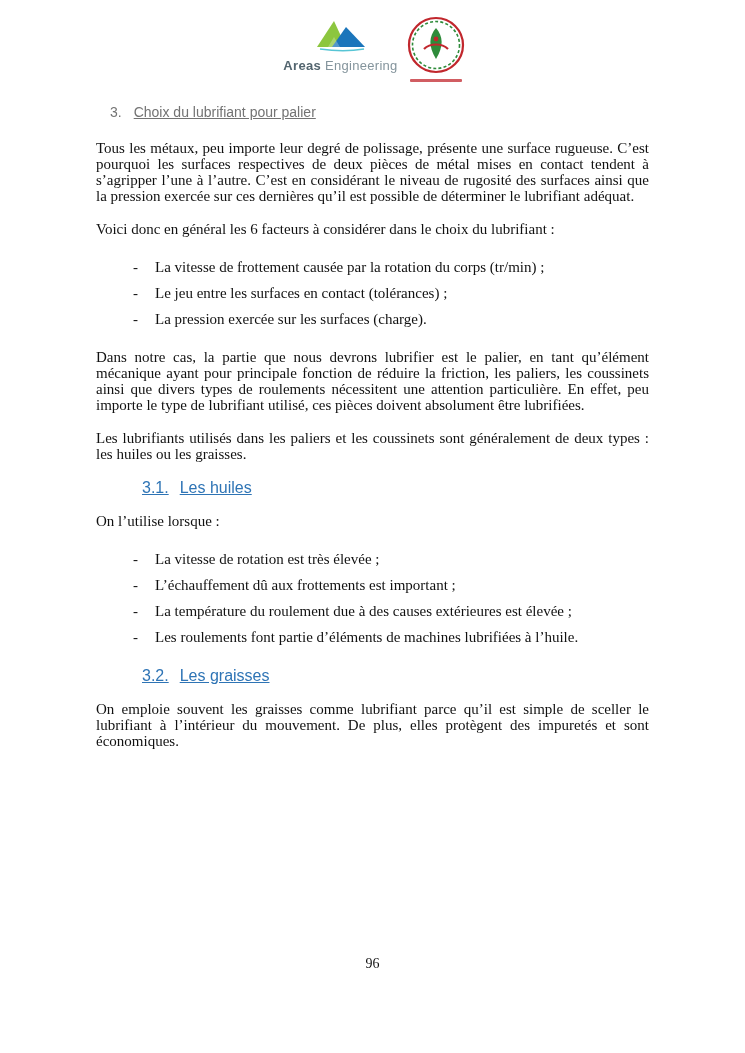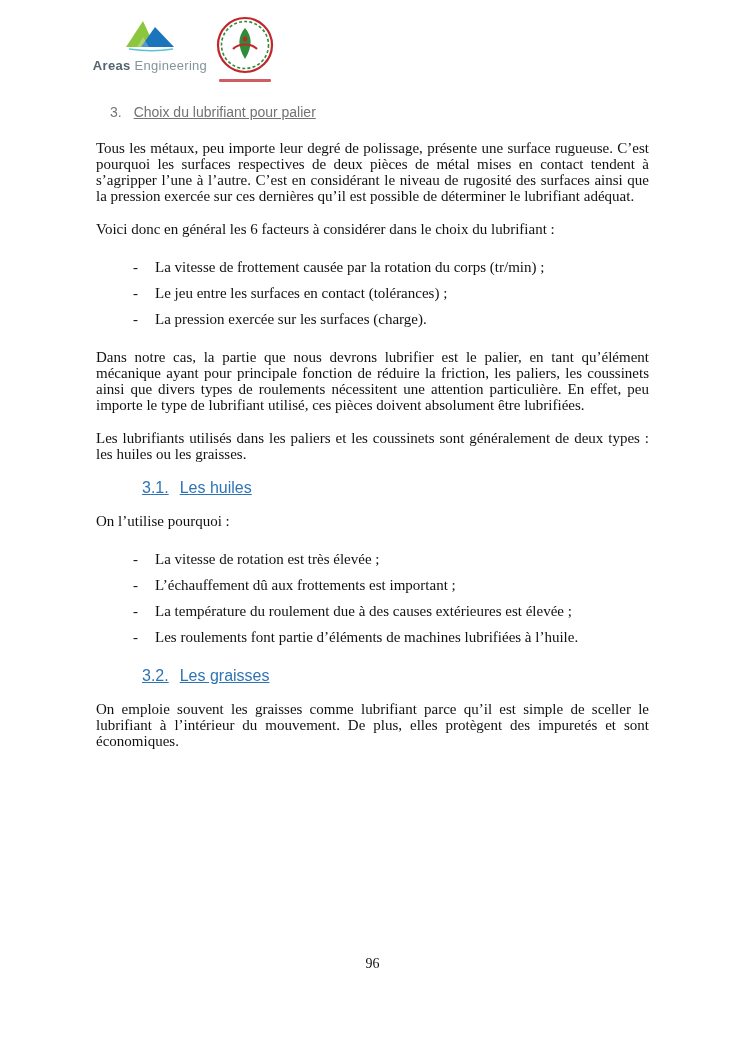--- a/index.html
+++ b/index.html
@@ -22,7 +22,7 @@
     left: 90px;
     right: 84px;
     display: flex;
-    justify-content: flex-start;
+    justify-content: center;
     align-items: flex-start;
   }
   .logo-left {

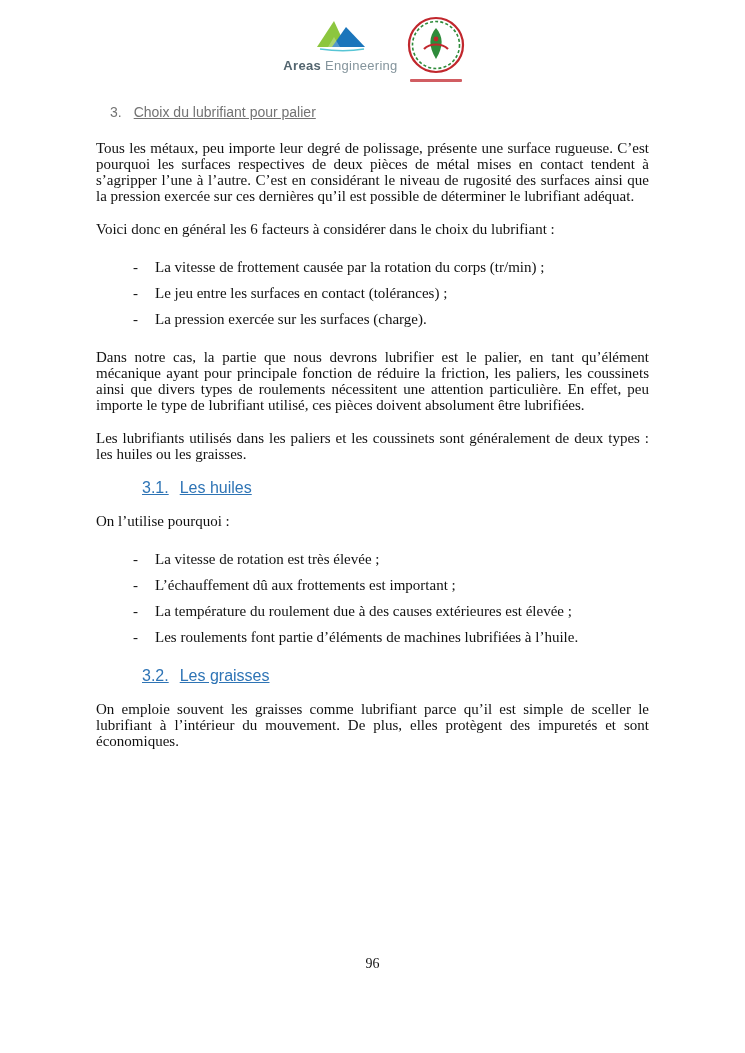--- a/index.html
+++ b/index.html
@@ -178,7 +178,7 @@
       <span class="s-num">3.1.</span><span>Les huiles</span>
     </h3>
 
-    <p class="para">On l’utilise pourquoi :</p>
+    <p class="para">On l’utilise lorsque :</p>
 
     <div class="dash-list">
       <div class="dash-item">

